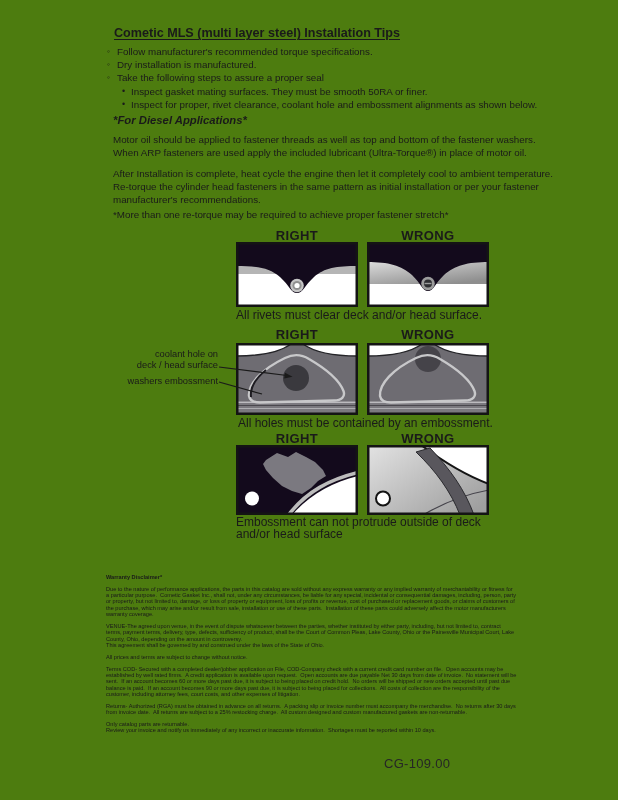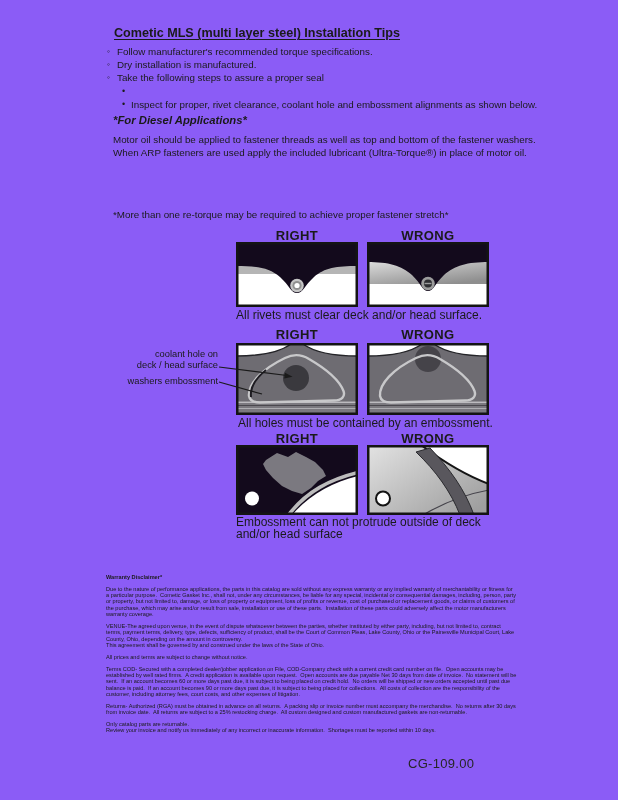--- a/index.html
+++ b/index.html
@@ -4,7 +4,7 @@
 <style>
   html,body{margin:0;padding:0;background:#ffffff;}
   .page{
-    position:relative;width:618px;height:800px;background:#8b5cf6;
+    position:relative;width:618px;height:800px;background:#4d7c0f;
     font-family:"Liberation Sans",sans-serif;color:#1a1a1a;overflow:hidden;
   }
   .abs{position:absolute;}

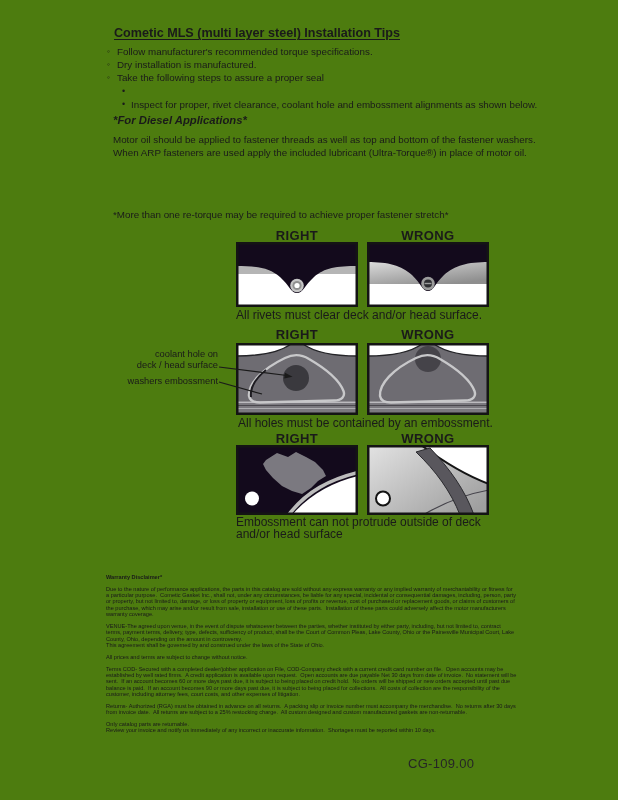--- a/index.html
+++ b/index.html
@@ -53,6 +53,7 @@
     </div>
     <div class="row sub">
       <span class="m m2">•</span>
+      <span>Inspect gasket mating surfaces.  They must be smooth 50RA or finer.</span>
     </div>
     <div class="row sub">
       <span class="m m2">•</span>

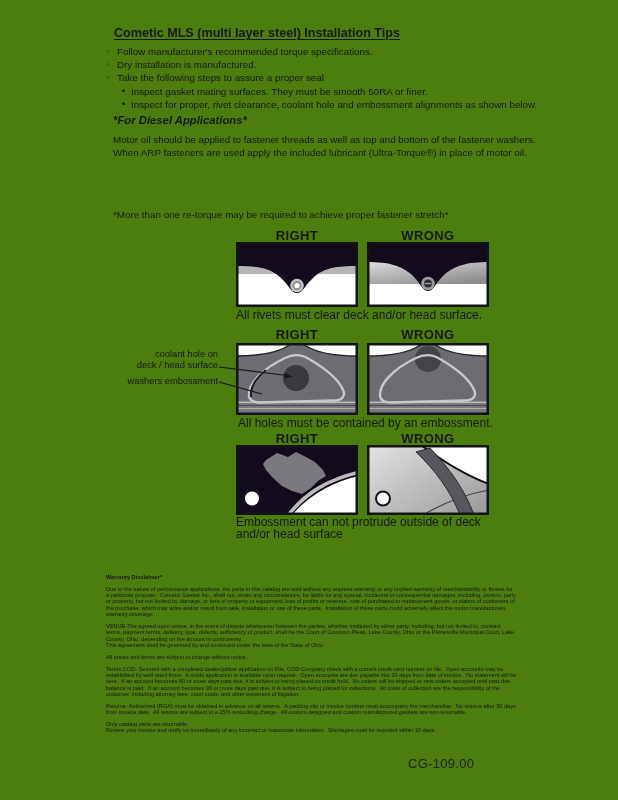--- a/index.html
+++ b/index.html
@@ -63,6 +63,7 @@
 
   <div class="abs h2" style="left:113px;top:114px;font-style:italic;">*For Diesel Applications*</div>
   <div class="abs para" style="left:113px;top:133px;">Motor oil should be applied to fastener threads as well as top and bottom of the fastener washers. When ARP fasteners are used apply the included lubricant (Ultra-Torque®) in place of motor oil.</div>
+  <div class="abs para" style="left:113px;top:167px;">After Installation is complete, heat cycle the engine then let it completely cool to ambient temperature. Re-torque the cylinder head fasteners in the same pattern as initial installation or per your fastener manufacturer's recommendations.</div>
   <div class="abs para" style="left:113px;top:208px;">*More than one re-torque may be required to achieve proper fastener stretch*</div>
 
   <div class="abs fig-label" style="left:236px;top:228px;">RIGHT</div>

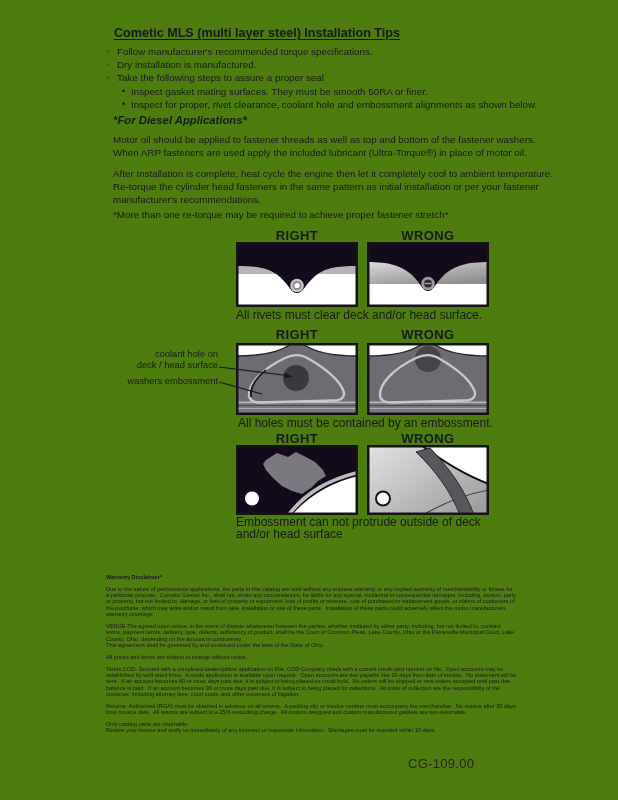--- a/index.html
+++ b/index.html
@@ -187,7 +187,7 @@
     <p>Review your invoice and notify us immediately of any incorrect or inaccurate information.  Shortages must be reported within 10 days.</p>
   </div>
 
-  <div class="abs page-code" style="left:408px;top:756px;">CG-109.00</div>
+  <div class="abs page-code" style="left:384px;top:756px;">CG-109.00</div>
 
 </div>
 

